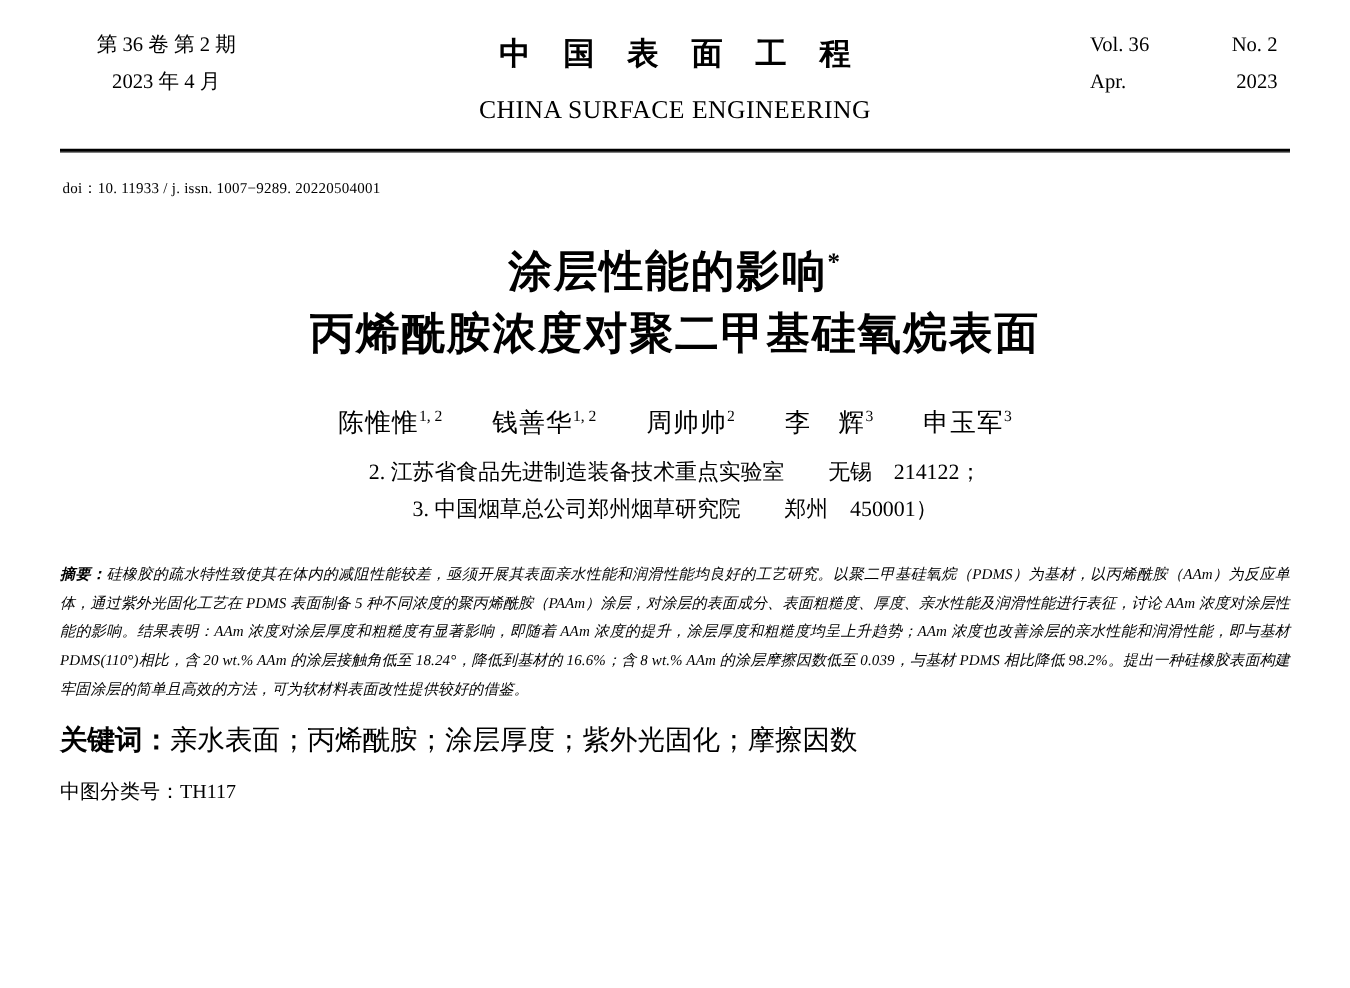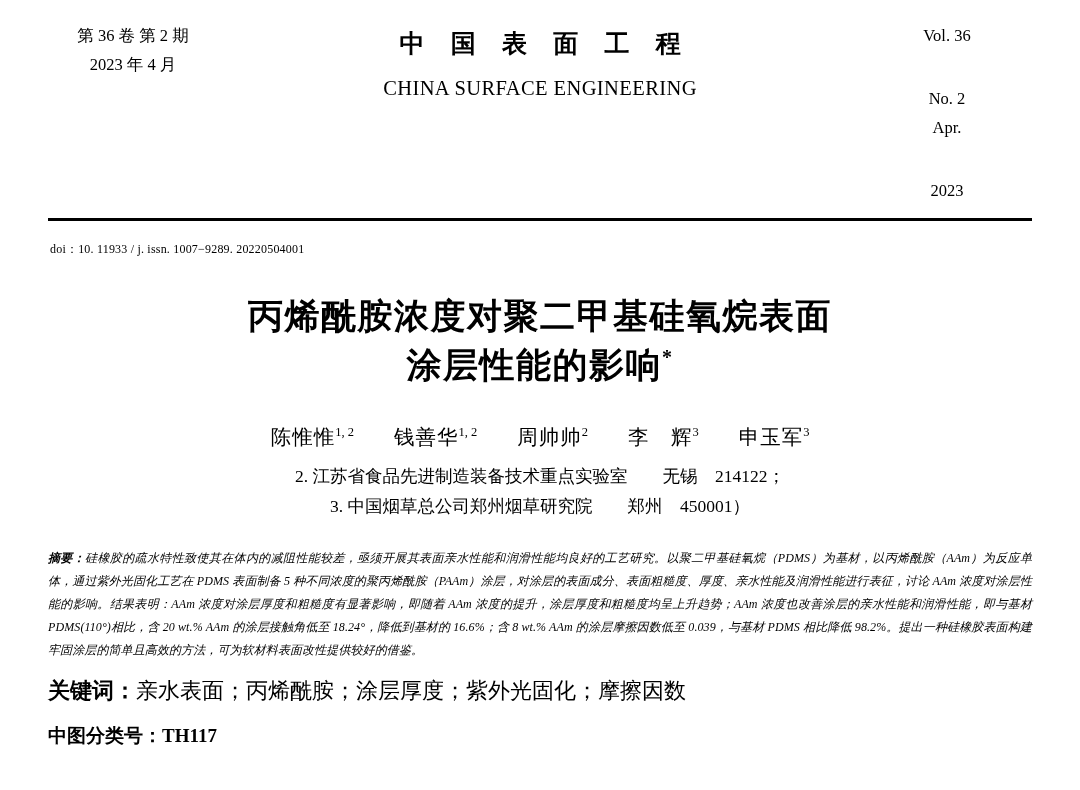--- a/index.html
+++ b/index.html
@@ -46,8 +46,7 @@
   .mast-right .row {
     display: flex;
     justify-content: space-between;
-    gap: 34px;
-    flex-direction: column;
+    gap: 22px;
   }
   .mast-center {
     text-align: center;

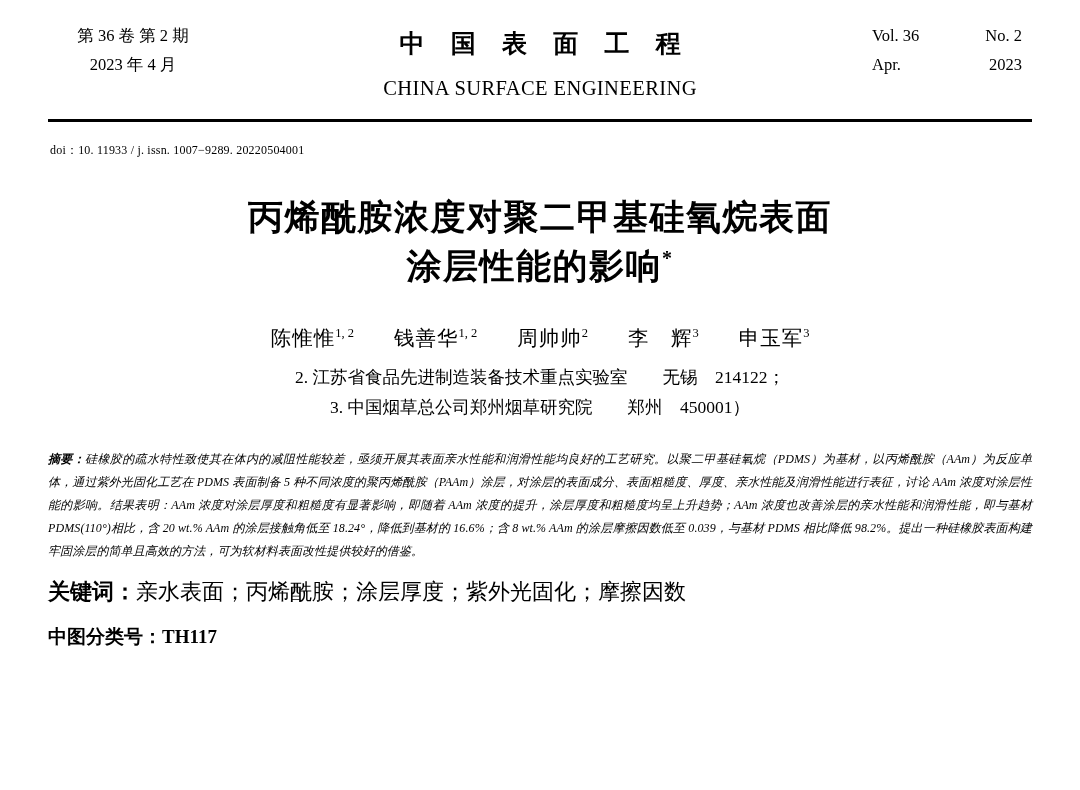--- a/index.html
+++ b/index.html
@@ -184,10 +184,10 @@
   <div class="doi">doi：10. 11933 / j. issn. 1007−9289. 20220504001</div>
 
   <div class="title">
-    <div>丙烯酰胺浓度对聚二甲基硅氧烷表面</div>
     <div>
       <span>涂层性能的影响</span><sup>*</sup>
     </div>
+    <div>丙烯酰胺浓度对聚二甲基硅氧烷表面</div>
   </div>
 
   <div class="authors">

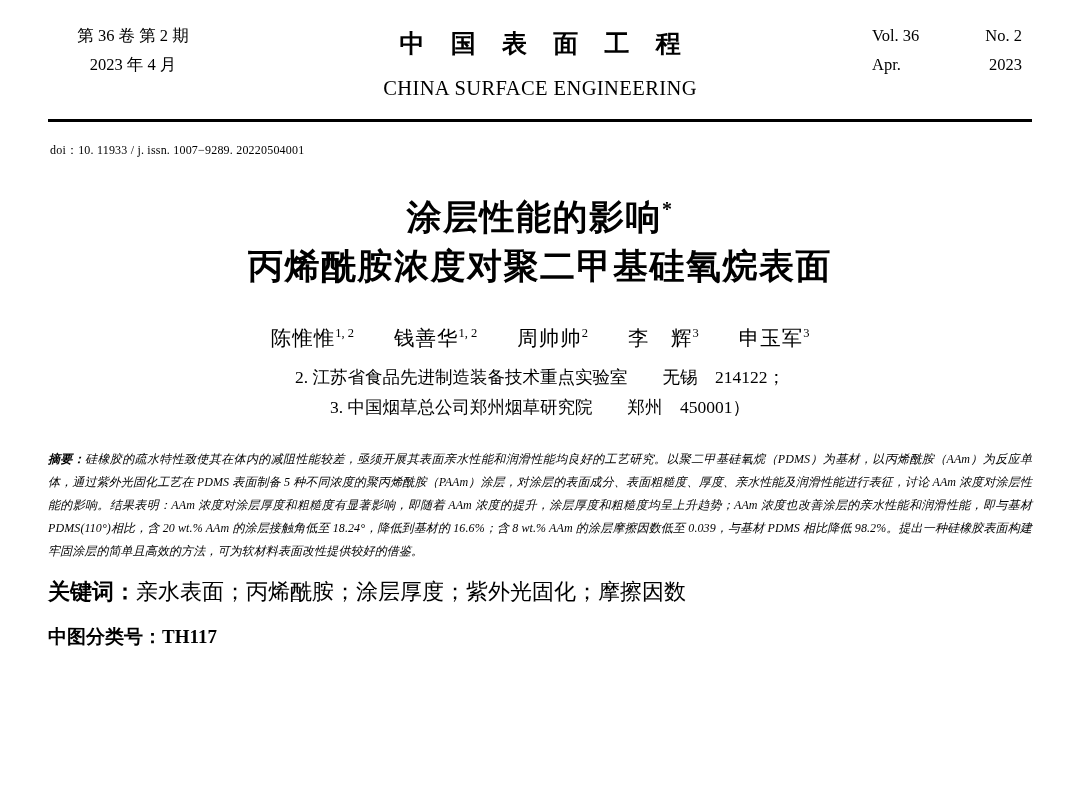--- a/index.html
+++ b/index.html
@@ -148,9 +148,8 @@
 
   .clc {
     margin-top: 6px;
-    font-size: 19px;
+    font-size: 16px;
     line-height: 1.9;
-    font-weight: bold;
   }
 </style>
 </head>

